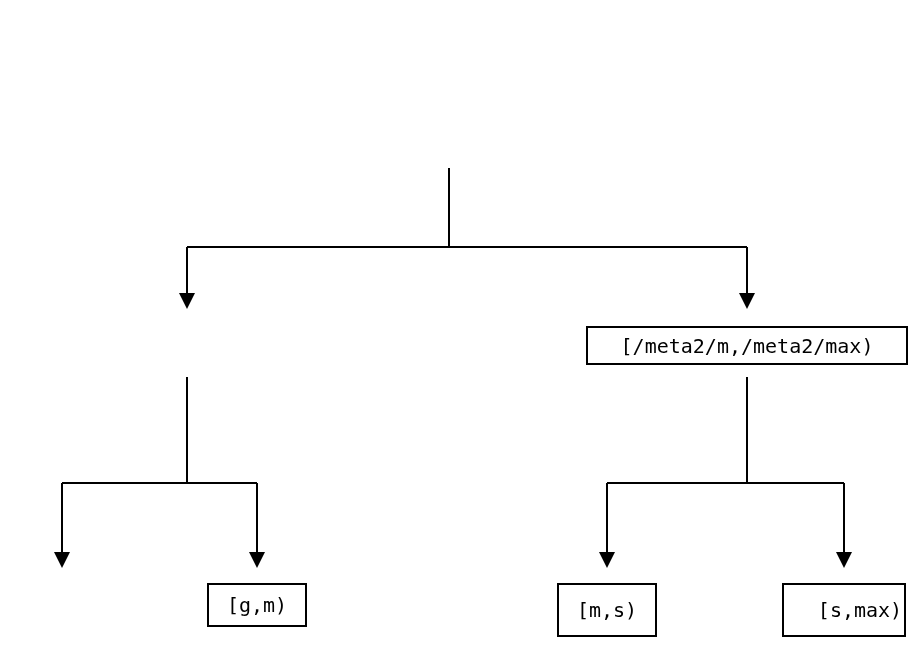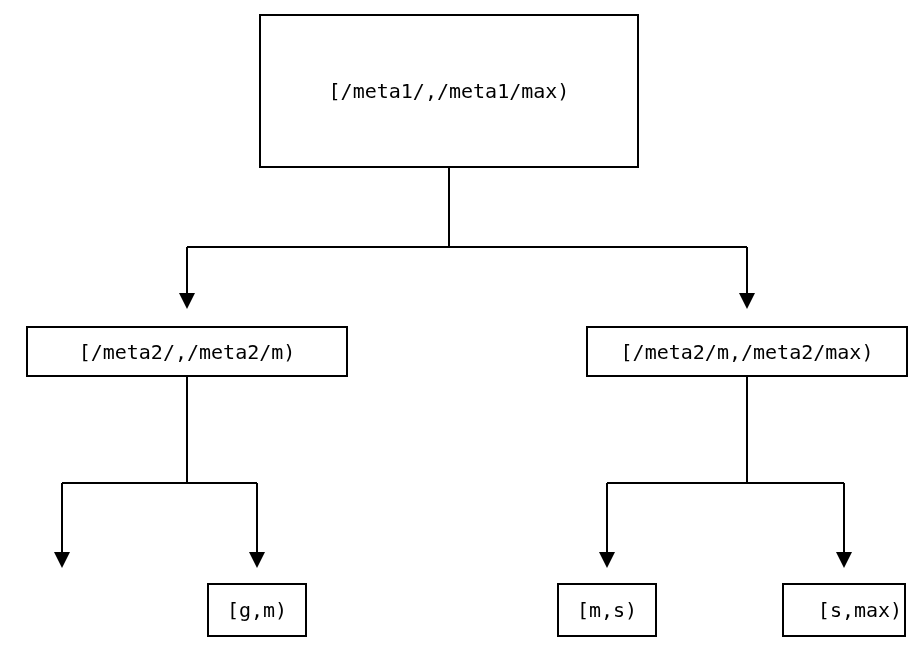--- a/index.html
+++ b/index.html
@@ -69,9 +69,6 @@
     <polygon fill="#000000" points="836,552 852,552 844,568"></polygon>
   </svg>
 
-  <div class="node node-root">
-    <span>[/meta1/,/meta1/max)</span>
-  </div>
 
   <div class="node node-mid-left">
     <span>[/meta2/,/meta2/m)</span>

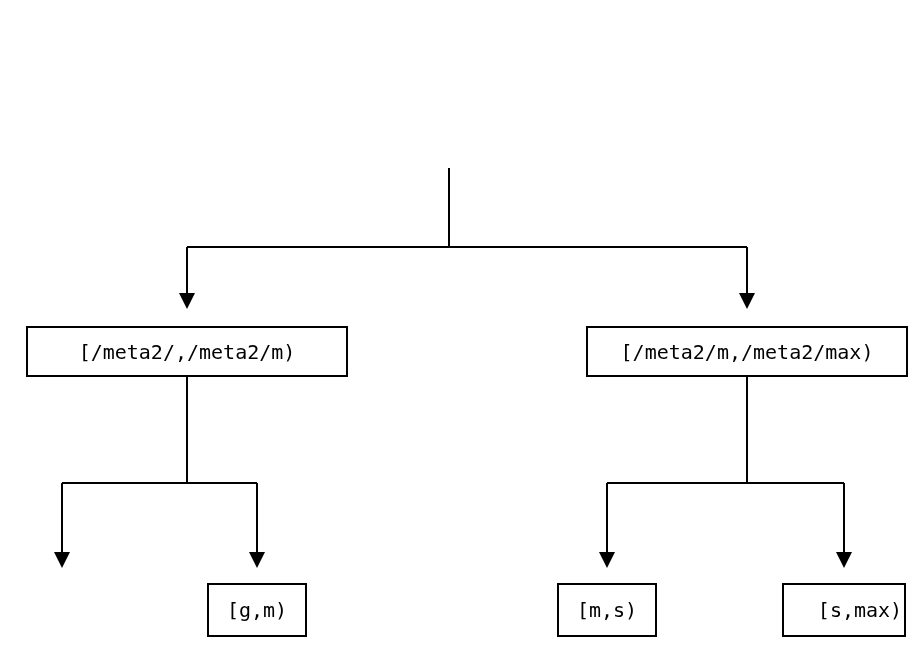--- a/index.html
+++ b/index.html
@@ -70,9 +70,6 @@
   </svg>
 
 
-  <div class="node node-mid-left">
-    <span>[/meta2/,/meta2/m)</span>
-  </div>
 
   <div class="node node-mid-right">
     <span>[/meta2/m,/meta2/max)</span>

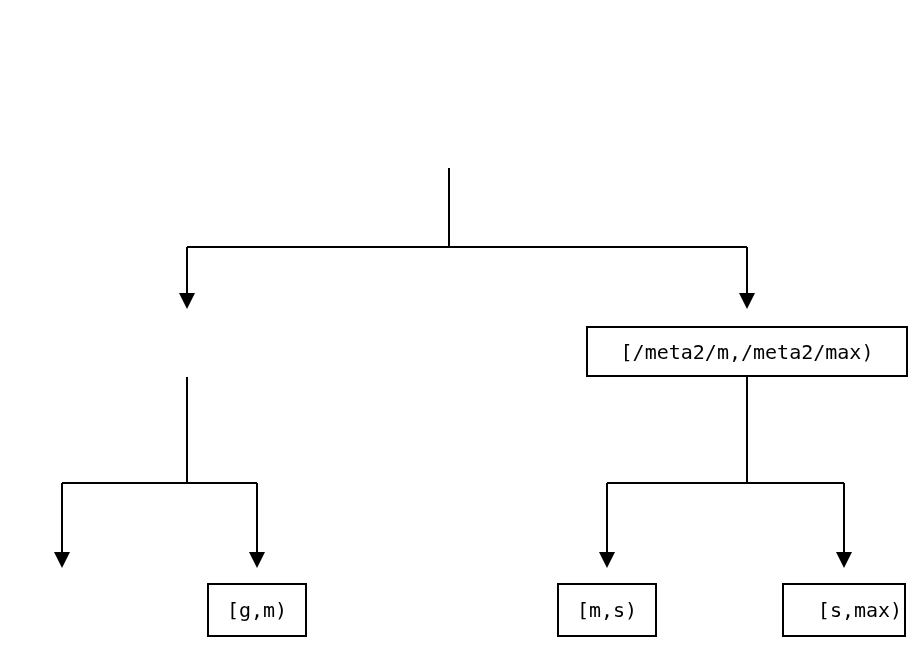--- a/index.html
+++ b/index.html
@@ -37,7 +37,7 @@
   }
   .node-root      { left: 259px; top: 14px;  width: 380px; height: 154px; }
   .node-mid-left  { left: 26px;  top: 326px; width: 322px; height: 51px; }
-  .node-mid-right { left: 586px; top: 326px; width: 322px; height: 51px; }
+  .node-mid-right { left: 586px; top: 326px; width: 322px; height: 39px; }
   .node-leaf-ag   { left: 12px;  top: 583px; width: 100px; height: 54px; }
   .node-leaf-gm   { left: 207px; top: 583px; width: 100px; height: 54px; }
   .node-leaf-ms   { left: 557px; top: 583px; width: 100px; height: 54px; }

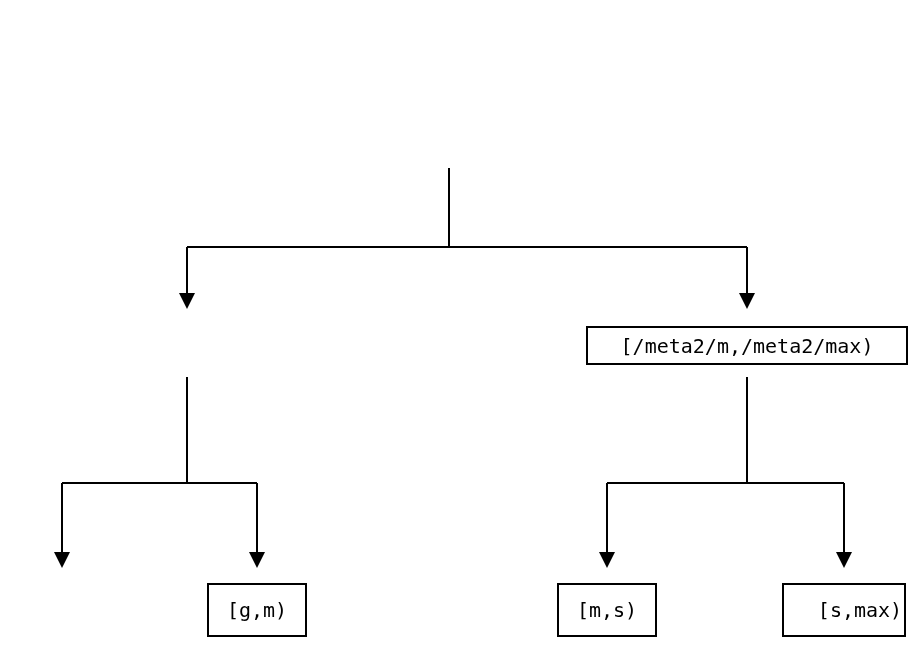--- a/index.html
+++ b/index.html
@@ -39,7 +39,7 @@
   .node-mid-left  { left: 26px;  top: 326px; width: 322px; height: 51px; }
   .node-mid-right { left: 586px; top: 326px; width: 322px; height: 39px; }
   .node-leaf-ag   { left: 12px;  top: 583px; width: 100px; height: 54px; }
-  .node-leaf-gm   { left: 207px; top: 583px; width: 100px; height: 54px; }
+  .node-leaf-gm   { left: 207px; top: 583px; width: 100px; height: 44px; }
   .node-leaf-ms   { left: 557px; top: 583px; width: 100px; height: 54px; }
   .node-leaf-smax { left: 782px; top: 583px; width: 124px; height: 54px; padding-left: 32px; }
 </style>

